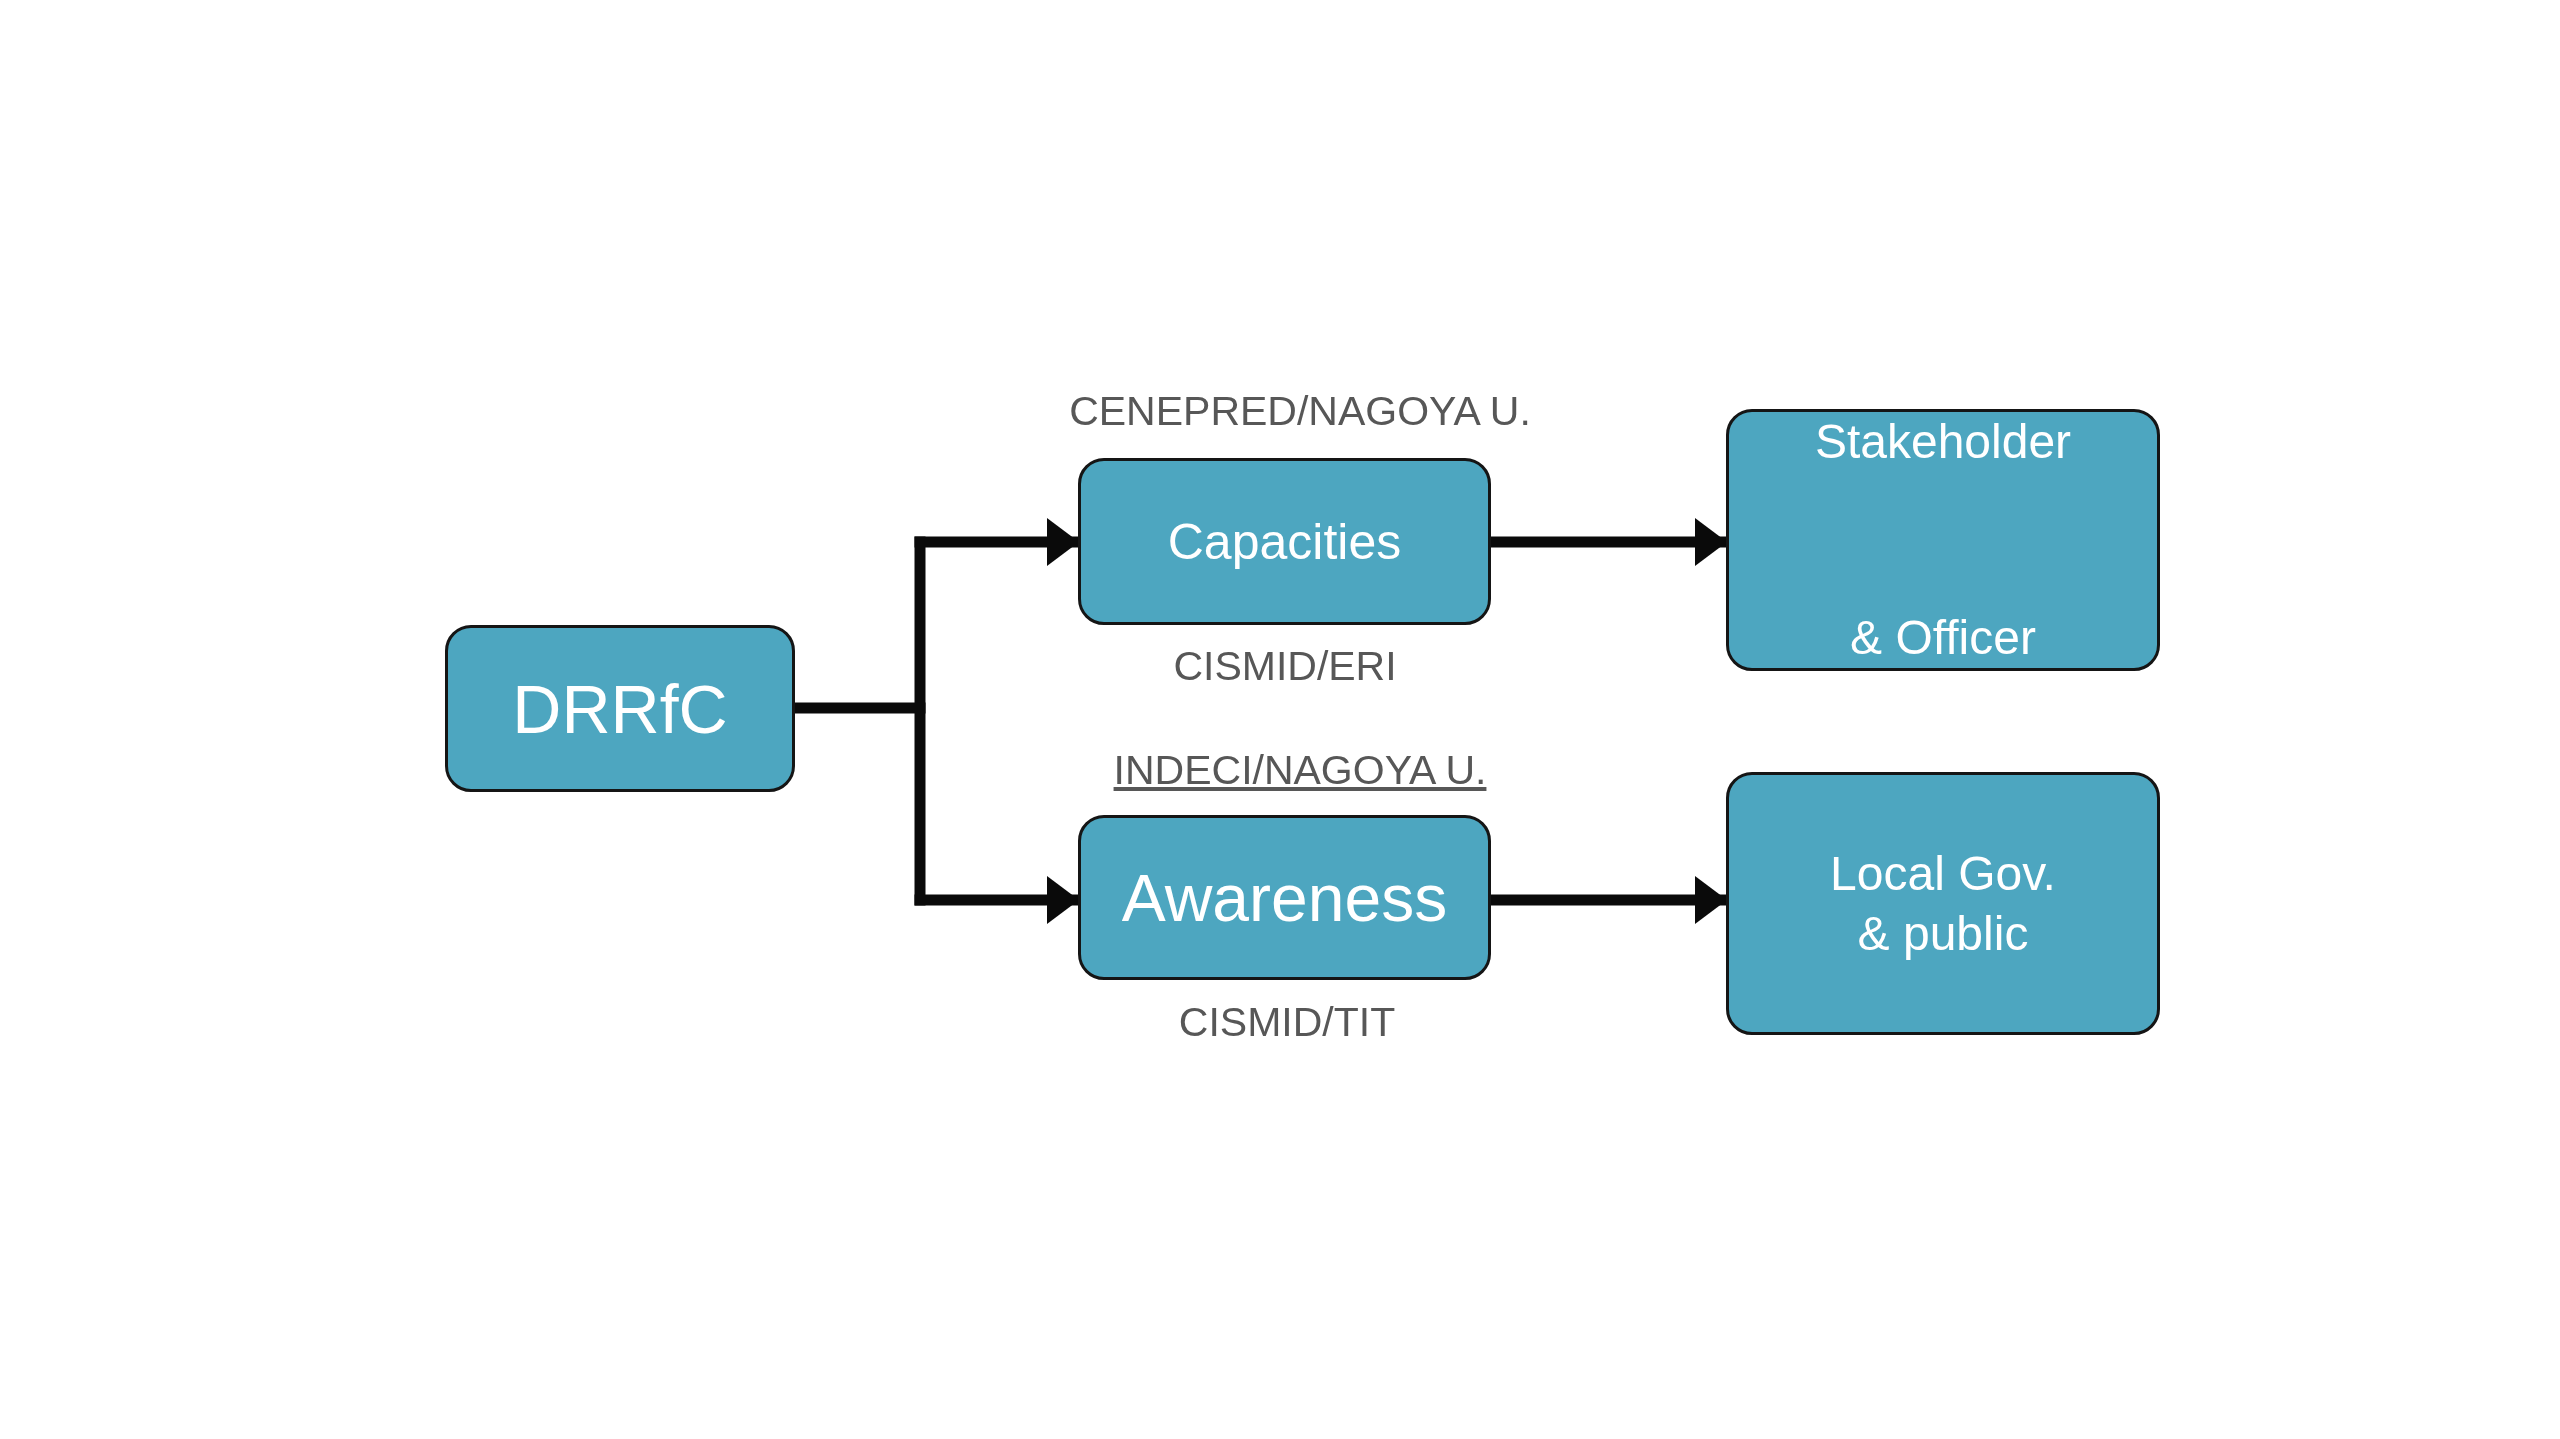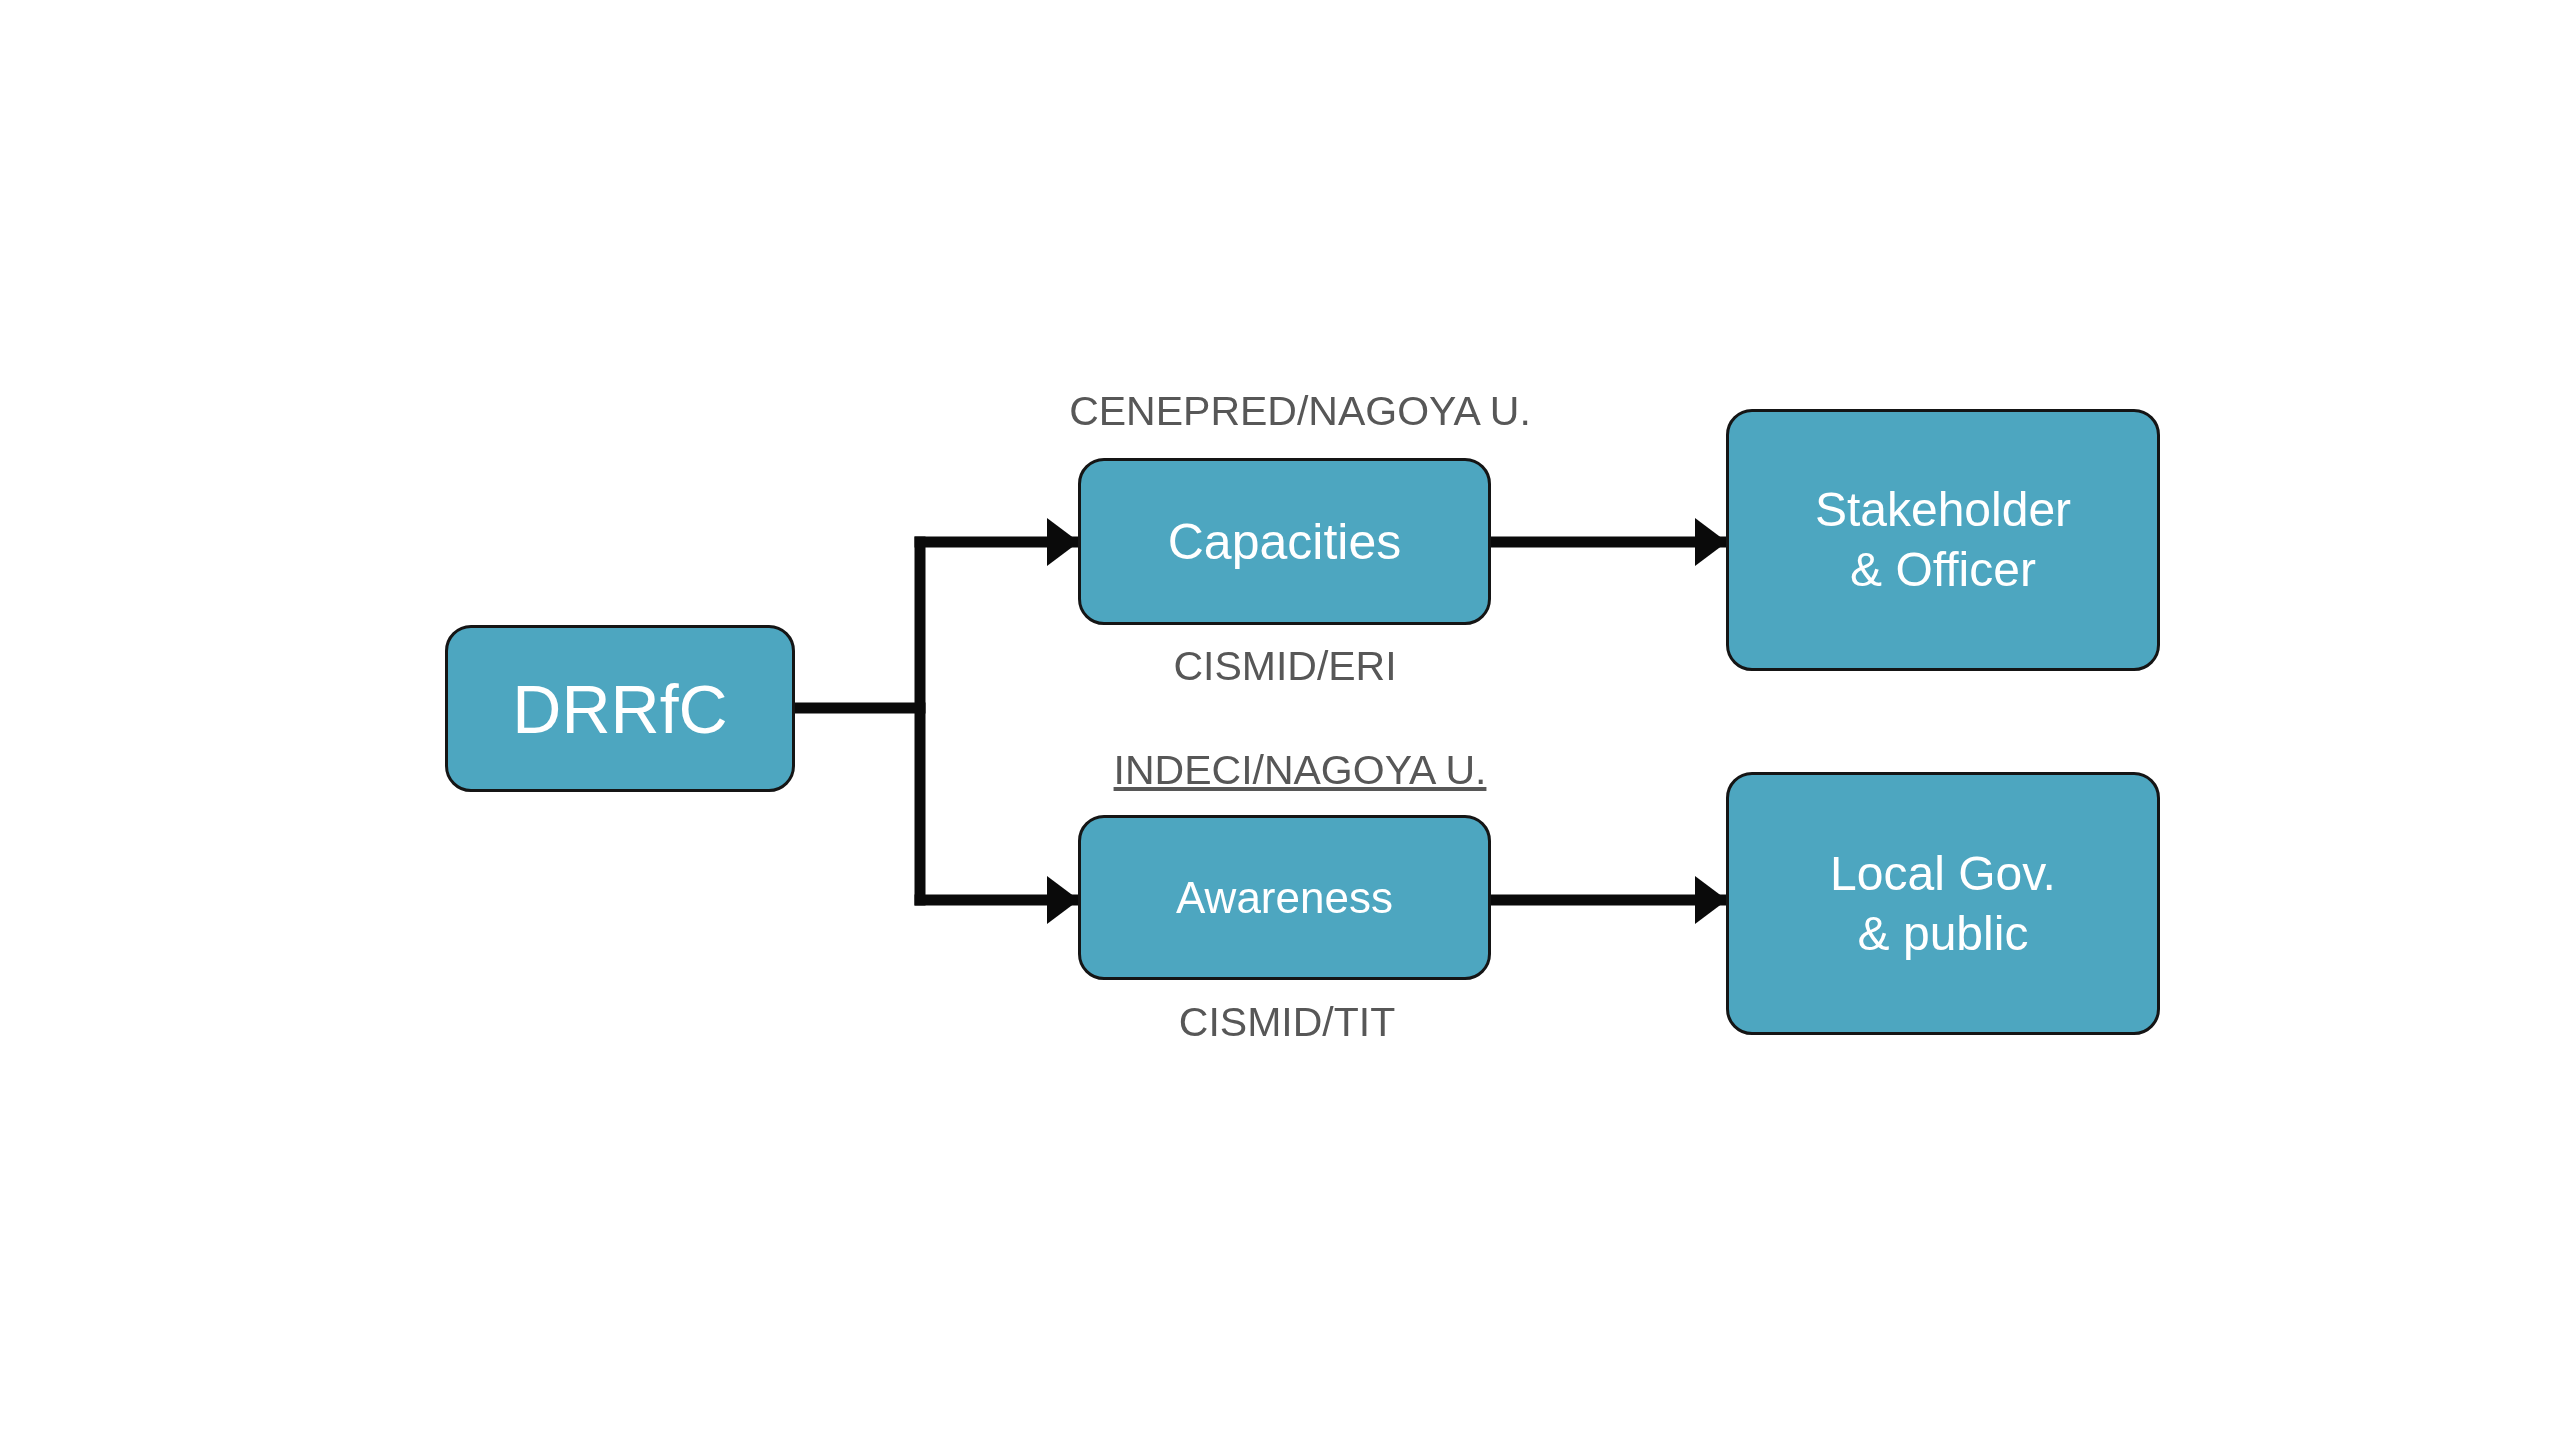--- a/index.html
+++ b/index.html
@@ -42,7 +42,7 @@
   .node-root{left:445px;top:625px;width:350px;height:167px;font-size:68px;}
   .node-capacities{left:1078px;top:458px;width:413px;height:167px;font-size:50px;justify-content:center;}
   .node-awareness{left:1078px;top:815px;width:413px;height:165px;font-size:44px;text-align:right;}
-  .node-stakeholder{left:1726px;top:409px;width:434px;height:262px;font-size:48px;line-height:60px;}
+  .node-stakeholder{left:1726px;top:409px;width:434px;height:262px;font-size:48px;line-height:60px;justify-content:space-between;}
   .node-localgov{left:1726px;top:772px;width:434px;height:263px;font-size:48px;line-height:60px;}
   .annotation{
     position:absolute;

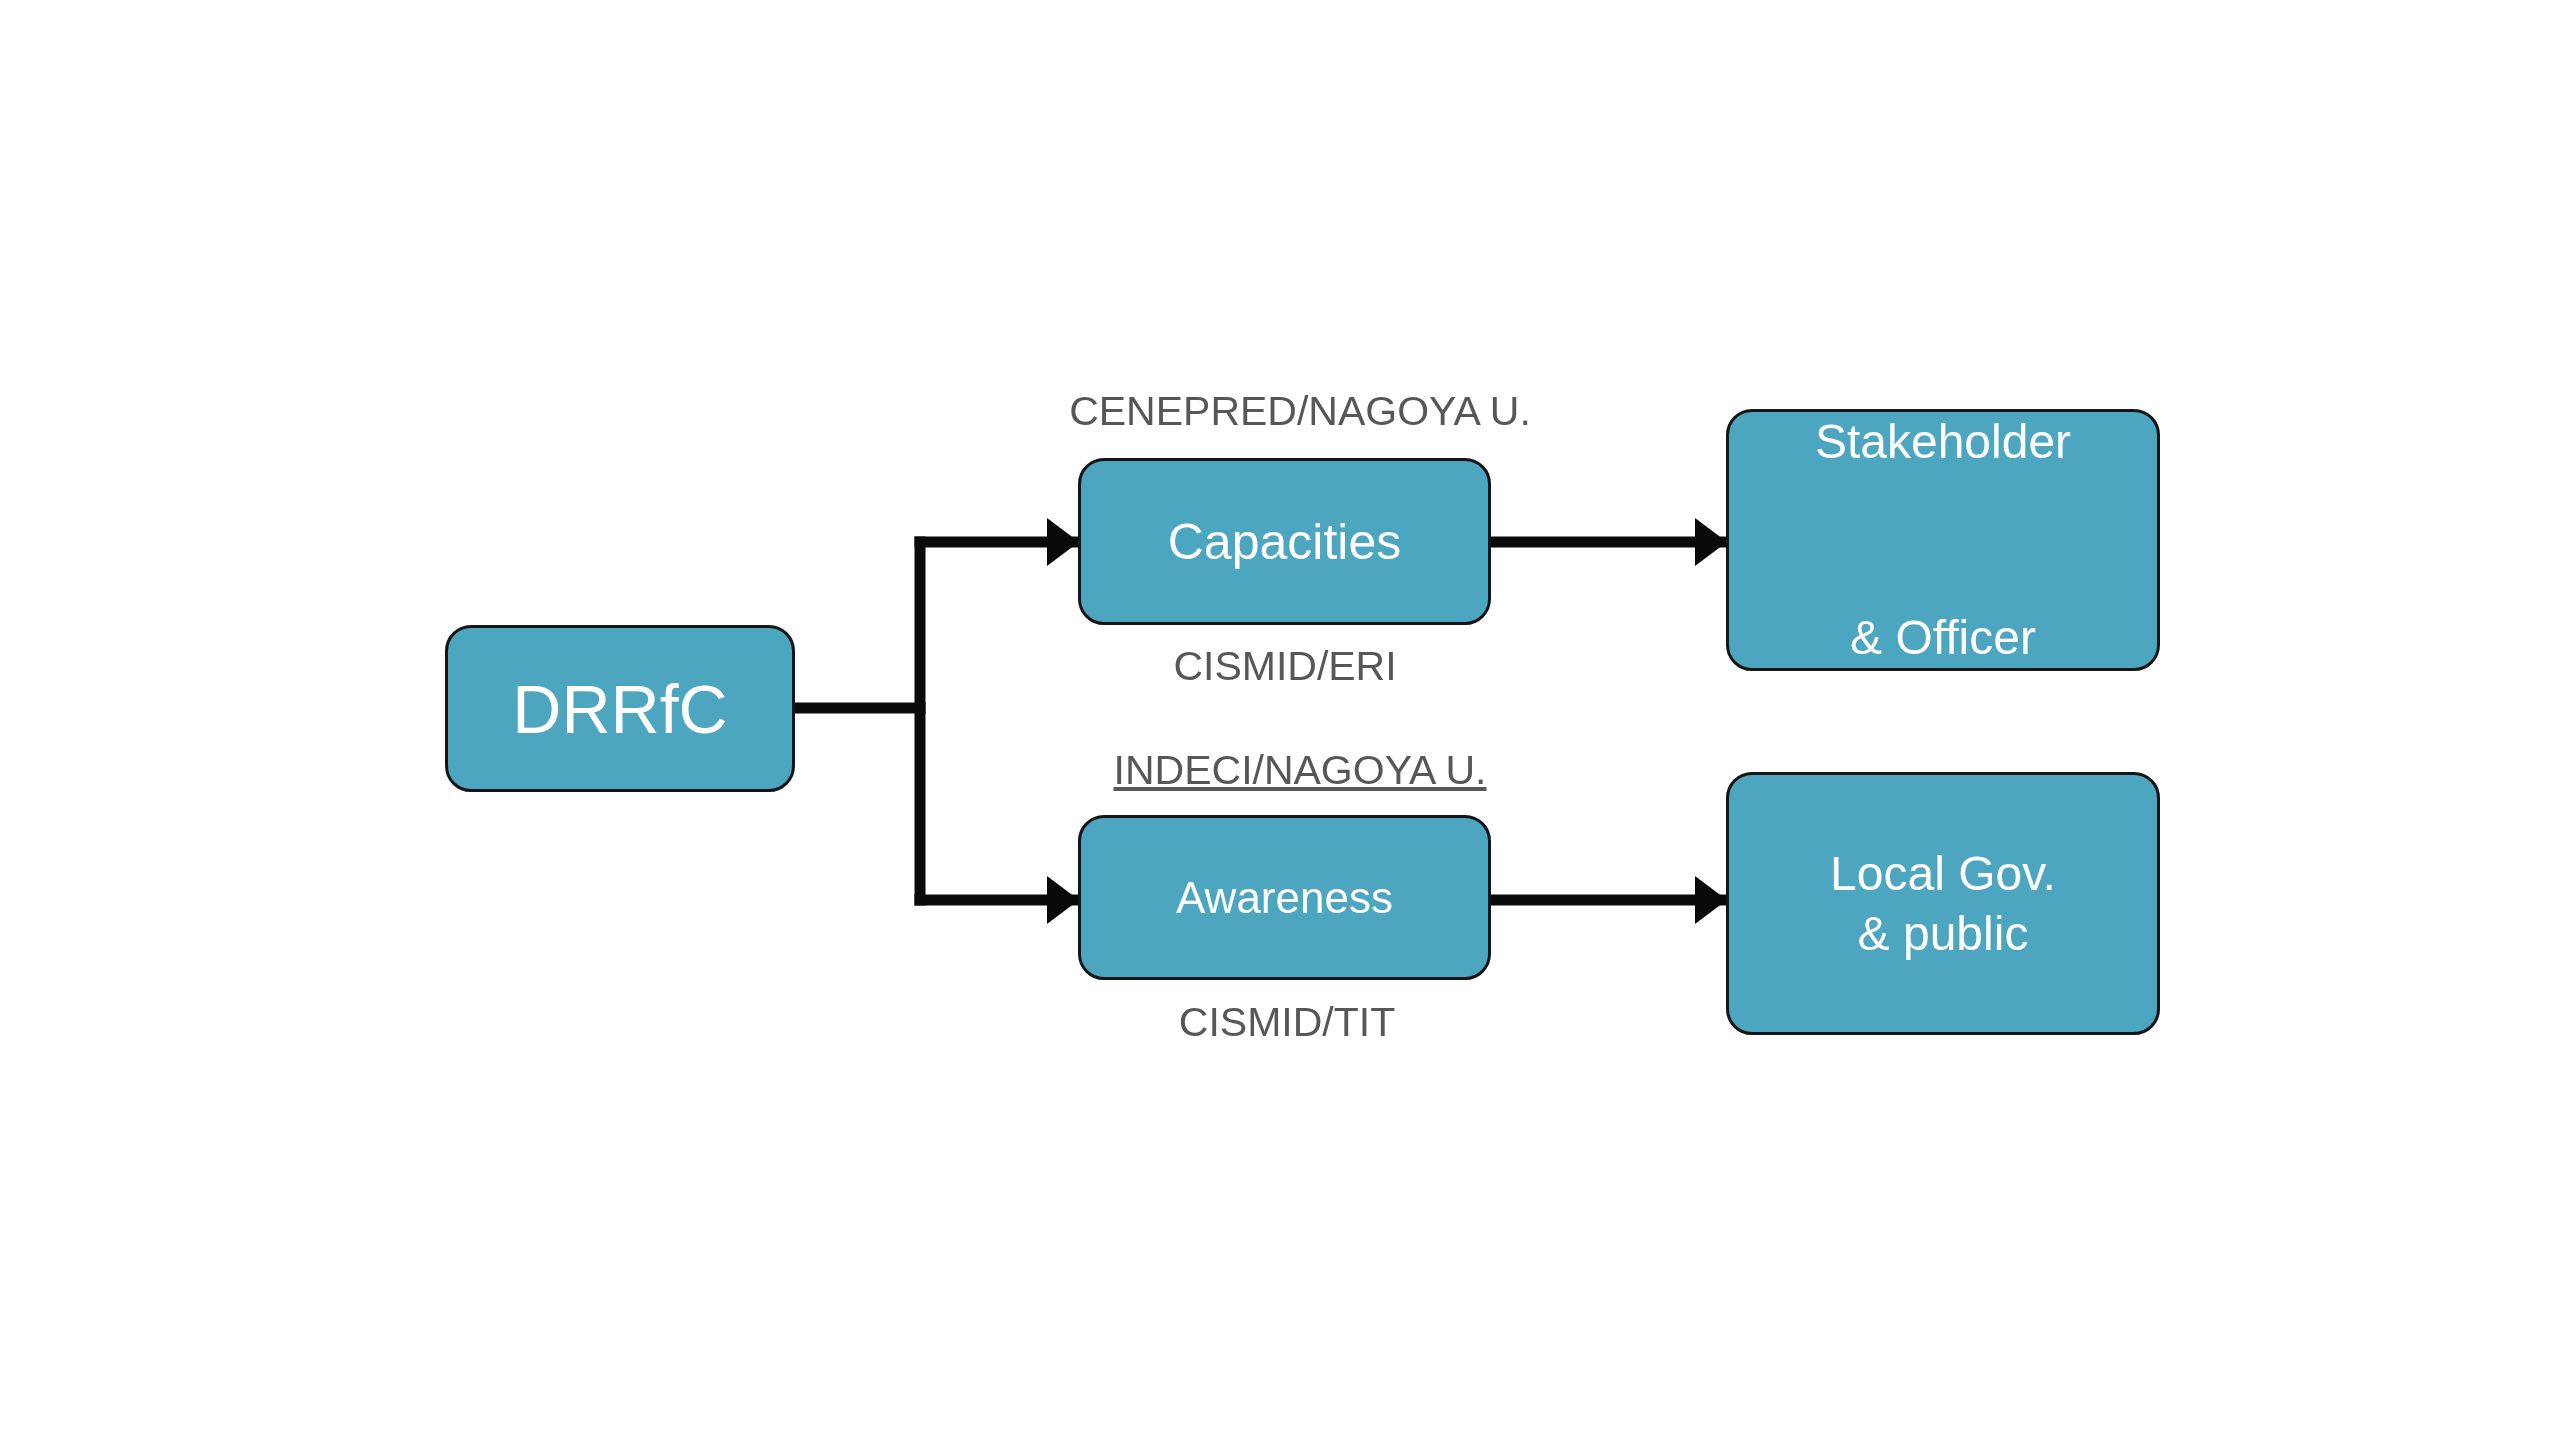--- a/index.html
+++ b/index.html
@@ -41,7 +41,7 @@
   }
   .node-root{left:445px;top:625px;width:350px;height:167px;font-size:68px;}
   .node-capacities{left:1078px;top:458px;width:413px;height:167px;font-size:50px;justify-content:center;}
-  .node-awareness{left:1078px;top:815px;width:413px;height:165px;font-size:44px;text-align:right;}
+  .node-awareness{left:1078px;top:815px;width:413px;height:165px;font-size:66px;text-align:right;}
   .node-stakeholder{left:1726px;top:409px;width:434px;height:262px;font-size:48px;line-height:60px;justify-content:space-between;}
   .node-localgov{left:1726px;top:772px;width:434px;height:263px;font-size:48px;line-height:60px;}
   .annotation{

